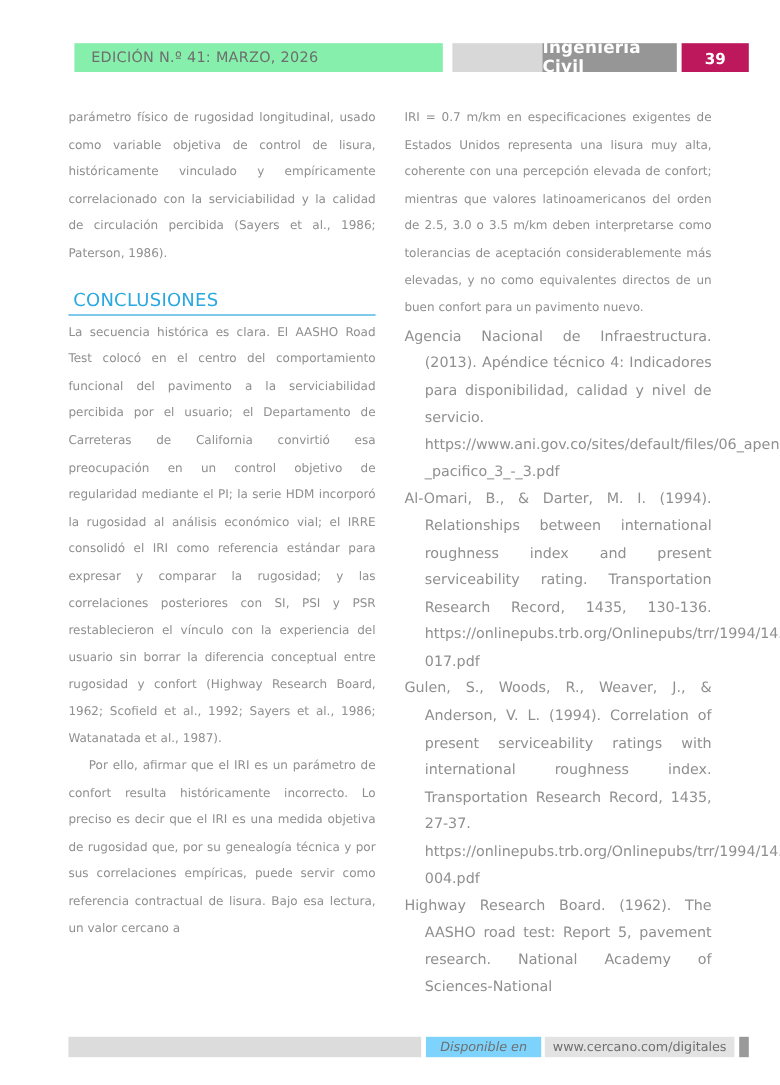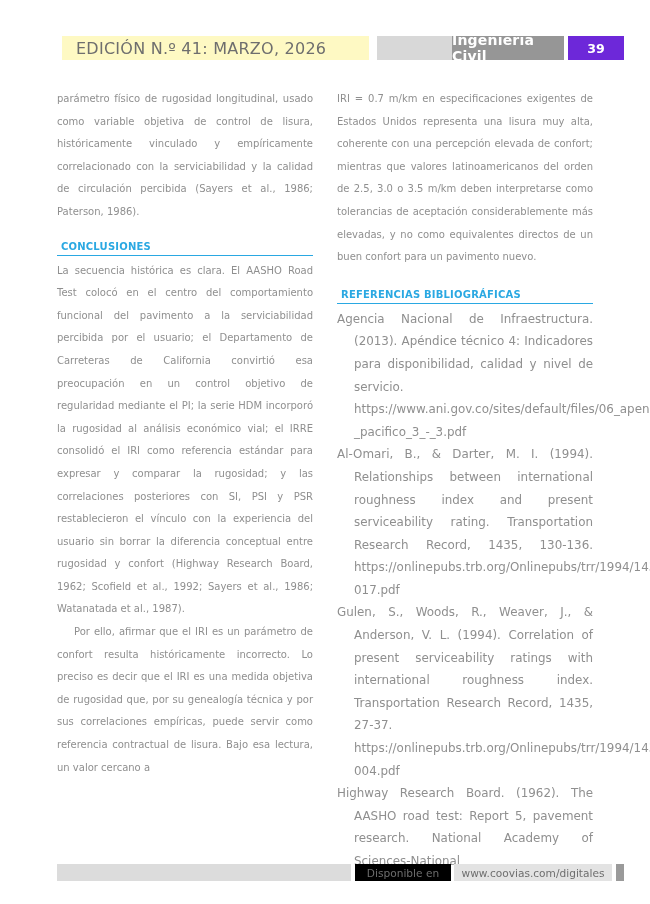--- a/index.html
+++ b/index.html
@@ -27,13 +27,13 @@
     align-items: stretch;
   }
   .header-edition {
-    background: #fef9c3;
+    background: #86efac;
     flex: 0 0 307px;
     display: flex;
     align-items: center;
     padding-left: 14px;
     box-sizing: border-box;
-    font-size: 16px;
+    font-size: 12px;
     letter-spacing: 0.25px;
     color: #6e6e6e;
   }

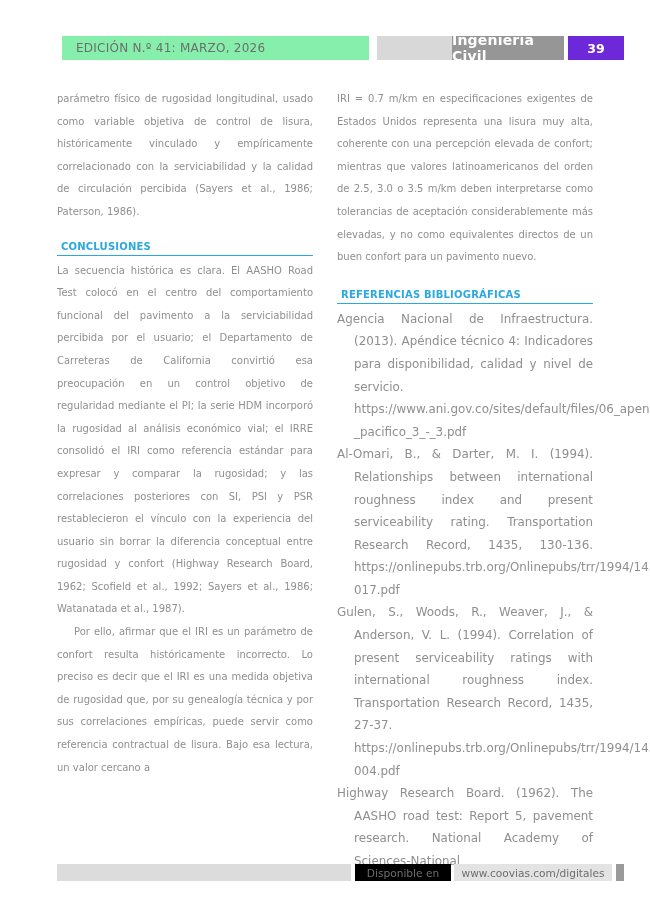--- a/index.html
+++ b/index.html
@@ -56,7 +56,7 @@
     letter-spacing: 0.2px;
   }
   .header-page {
-    background: #6d28d9;
+    background: #be185d;
     flex: 0 0 56px;
     margin-left: 4px;
     display: flex;

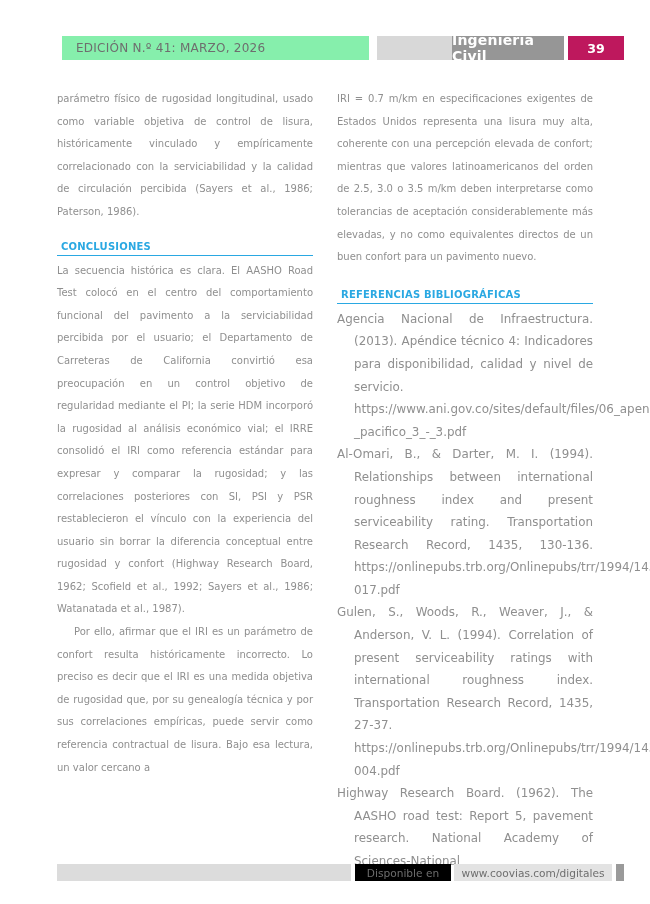--- a/index.html
+++ b/index.html
@@ -103,8 +103,8 @@
   .section-heading {
     margin: 17px 0 4px 0;
     padding: 0 0 3px 4px;
-    font-size: 10px;
-    font-weight: bold;
+    font-size: 15px;
+    font-weight: normal;
     letter-spacing: 0.2px;
     color: #2aa8e2;
     border-bottom: 1.6px solid #2aa8e2;

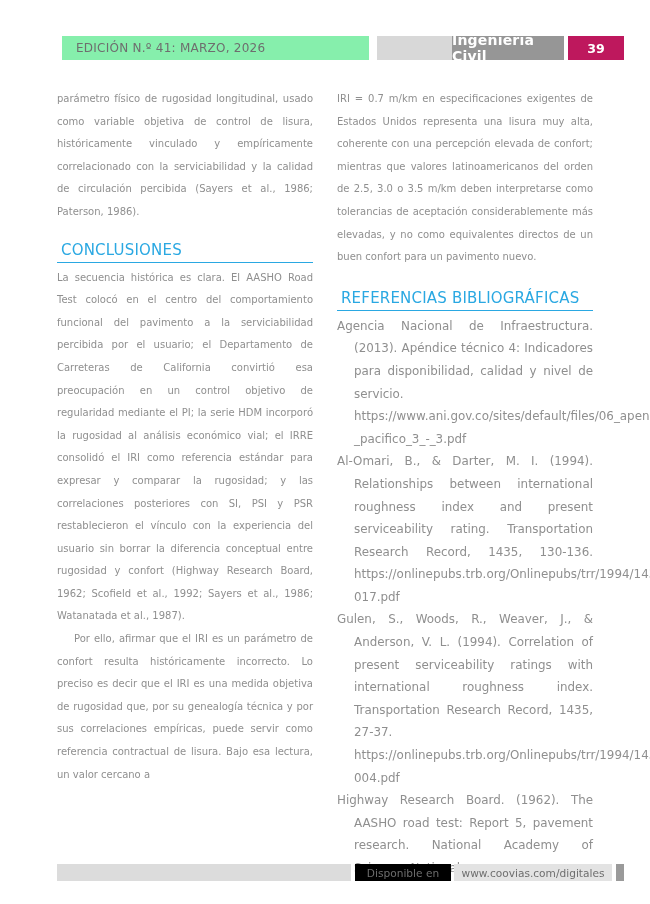--- a/index.html
+++ b/index.html
@@ -186,7 +186,6 @@
 
   <div class="col col-right">
     <p class="body">IRI = 0.7 m/km en especificaciones exigentes de Estados Unidos representa una lisura muy alta, coherente con una percepción elevada de confort; mientras que valores latinoamericanos del orden de 2.5, 3.0 o 3.5 m/km deben interpretarse como tolerancias de aceptación considerablemente más elevadas, y no como equivalentes directos de un buen confort para un pavimento nuevo.</p>
-    <div class="section-heading tight">REFERENCIAS BIBLIOGRÁFICAS</div>
     <p class="reference">Agencia Nacional de Infraestructura. (2013). Apéndice técnico 4: Indicadores para disponibilidad, calidad y nivel de servicio. https://www.ani.gov.co/sites/default/files/06_apendice_tecnico_4_indicadores_-_pacifico_3_-_3.pdf</p>
     <p class="reference">Al-Omari, B., &amp; Darter, M. I. (1994). Relationships between international roughness index and present serviceability rating. Transportation Research Record, 1435, 130-136. https://onlinepubs.trb.org/Onlinepubs/trr/1994/1435/1435-017.pdf</p>
     <p class="reference">Gulen, S., Woods, R., Weaver, J., &amp; Anderson, V. L. (1994). Correlation of present serviceability ratings with international roughness index. Transportation Research Record, 1435, 27-37. https://onlinepubs.trb.org/Onlinepubs/trr/1994/1435/1435-004.pdf</p>

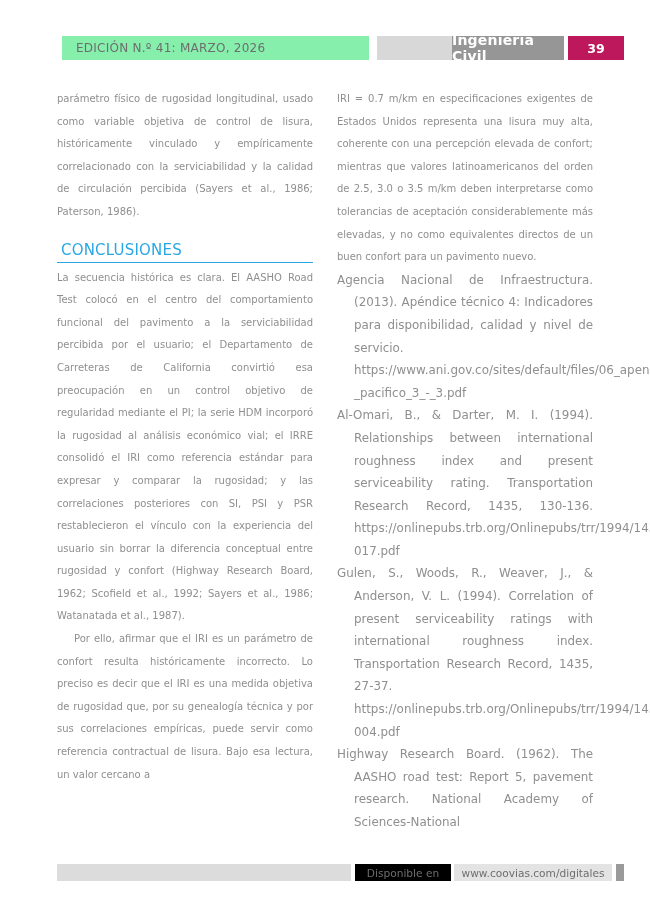--- a/index.html
+++ b/index.html
@@ -139,7 +139,7 @@
     flex: 1 1 auto;
   }
   .footer-label {
-    background: #000000;
+    background: #7dd3fc;
     flex: 0 0 96px;
     margin-left: 4px;
     display: flex;
@@ -147,6 +147,7 @@
     justify-content: center;
     font-size: 10.6px;
     color: #6e6e6e;
+    font-style: italic;
   }
   .footer-url {
     background: #e3e3e3;

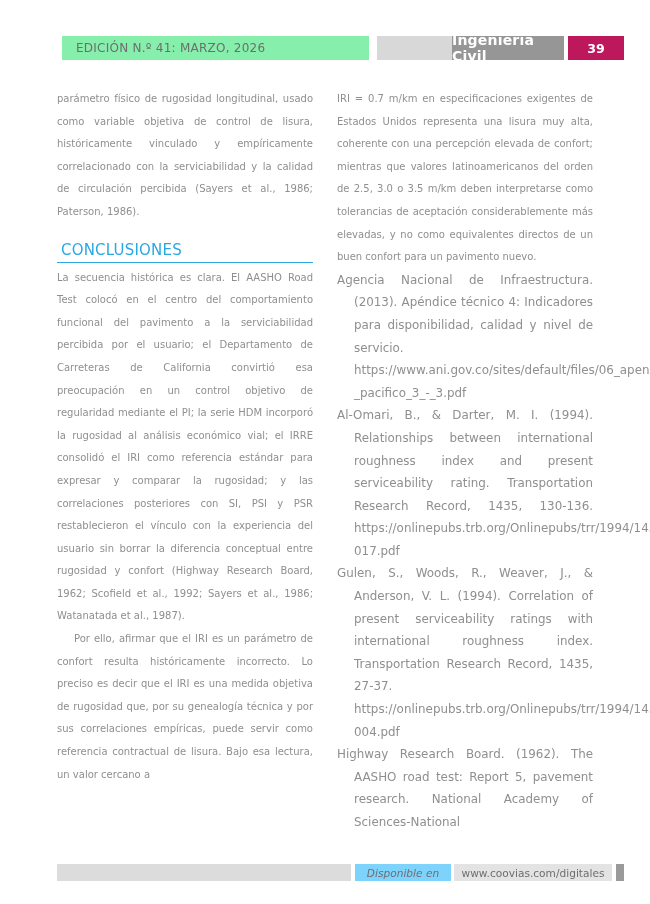--- a/index.html
+++ b/index.html
@@ -198,7 +198,7 @@
 <div class="footer">
   <div class="footer-bar"></div>
   <div class="footer-label">Disponible en</div>
-  <div class="footer-url">www.coovias.com/digitales</div>
+  <div class="footer-url">www.cercano.com/digitales</div>
   <div class="footer-end"></div>
 </div>
 

